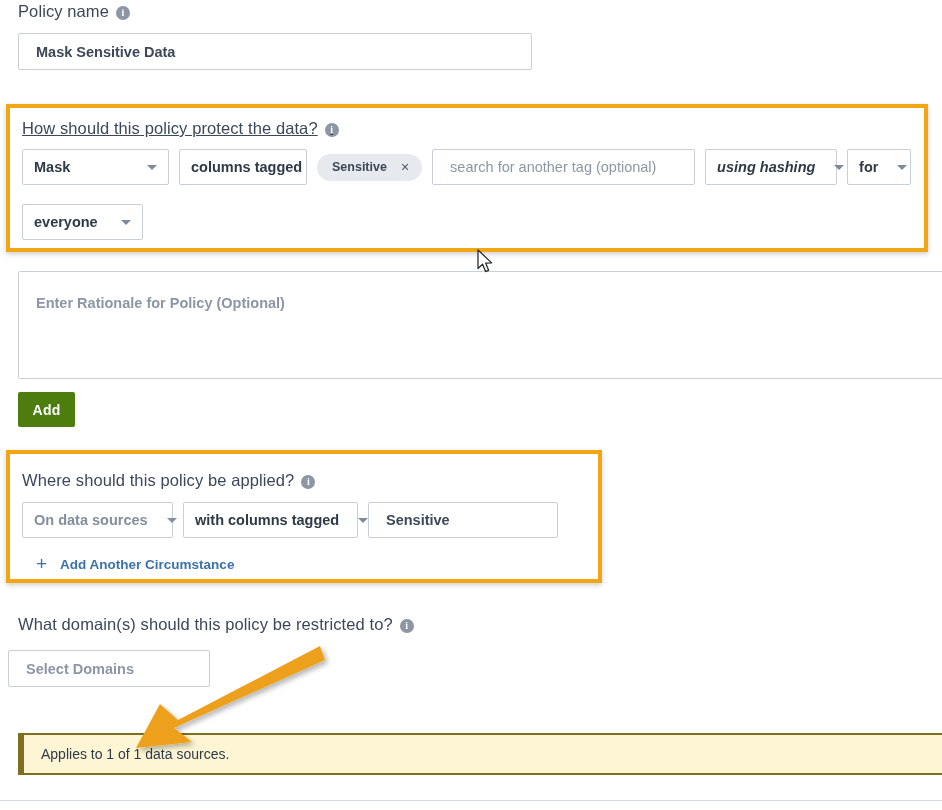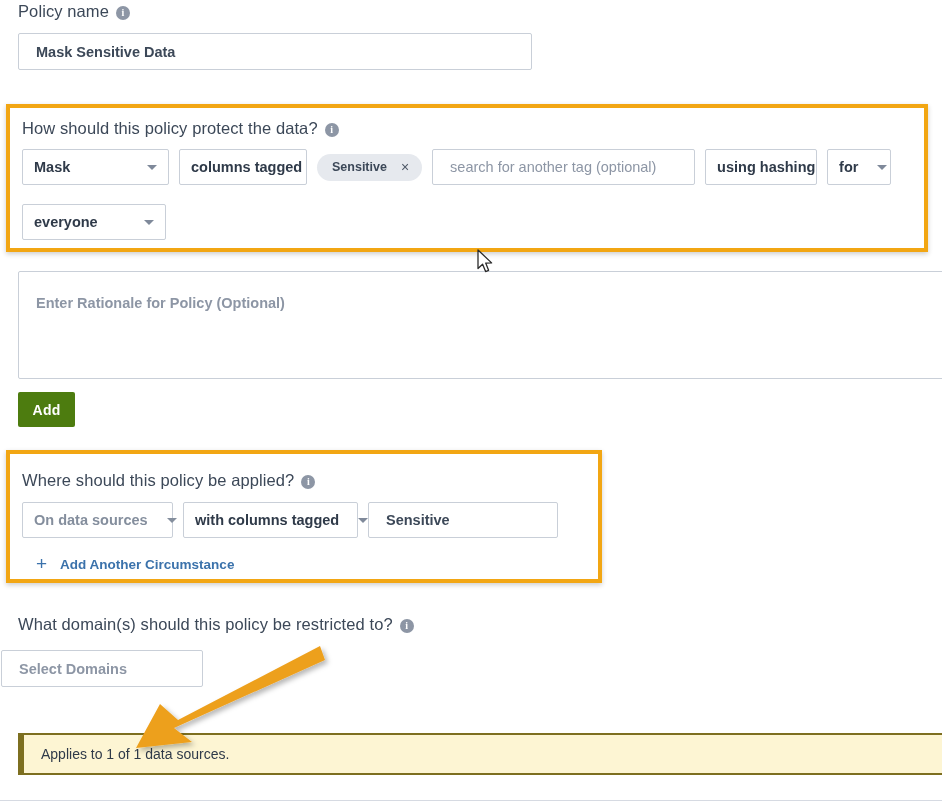--- a/index.html
+++ b/index.html
@@ -101,7 +101,7 @@
   }
 
   #protect-box { left: 6px; top: 104px; width: 922px; height: 148px; }
-  #protect-label { position: absolute; left: 12px; top: 11px; }
+  #protect-label { position: absolute; left: 12px; top: 11px; text-decoration: underline; }
   #protect-row1 {
     position: absolute; left: 12px; top: 41px; right: 8px;
     display: flex; align-items: center; gap: 10px;

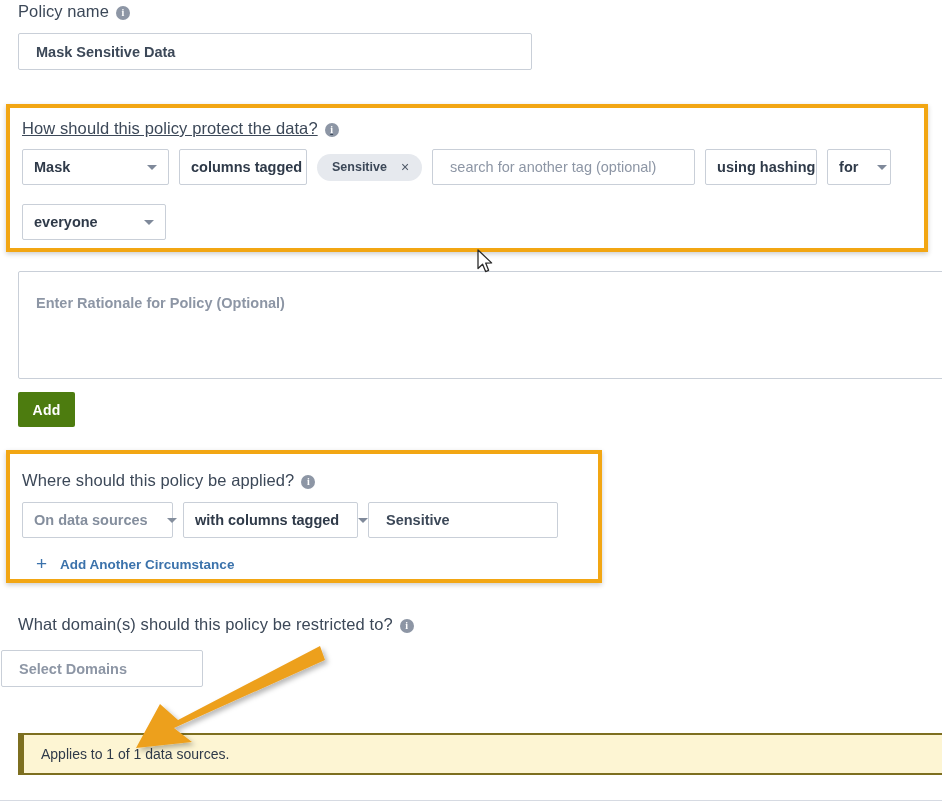--- a/index.html
+++ b/index.html
@@ -260,7 +260,7 @@
       <span>search for another tag (optional)</span>
     </div>
 
-    <div class="ddl spread" style="width:112px;">
+    <div class="ddl spread" style="width:132px;font-style:italic;">
       <span>using hashing</span>
       <span class="caret"></span>
     </div>

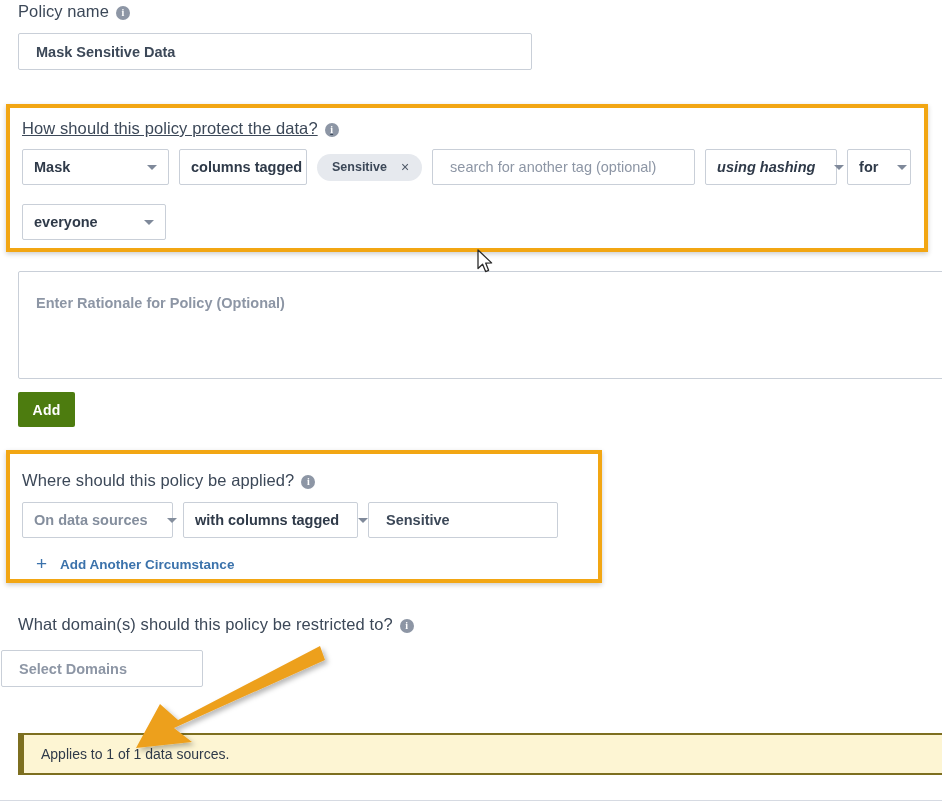--- a/index.html
+++ b/index.html
@@ -273,7 +273,7 @@
   </div>
 
   <div id="protect-row2">
-    <div class="ddl spread" style="width:144px;">
+    <div class="ddl spread" style="width:121px;">
       <span>everyone</span>
       <span class="caret"></span>
     </div>

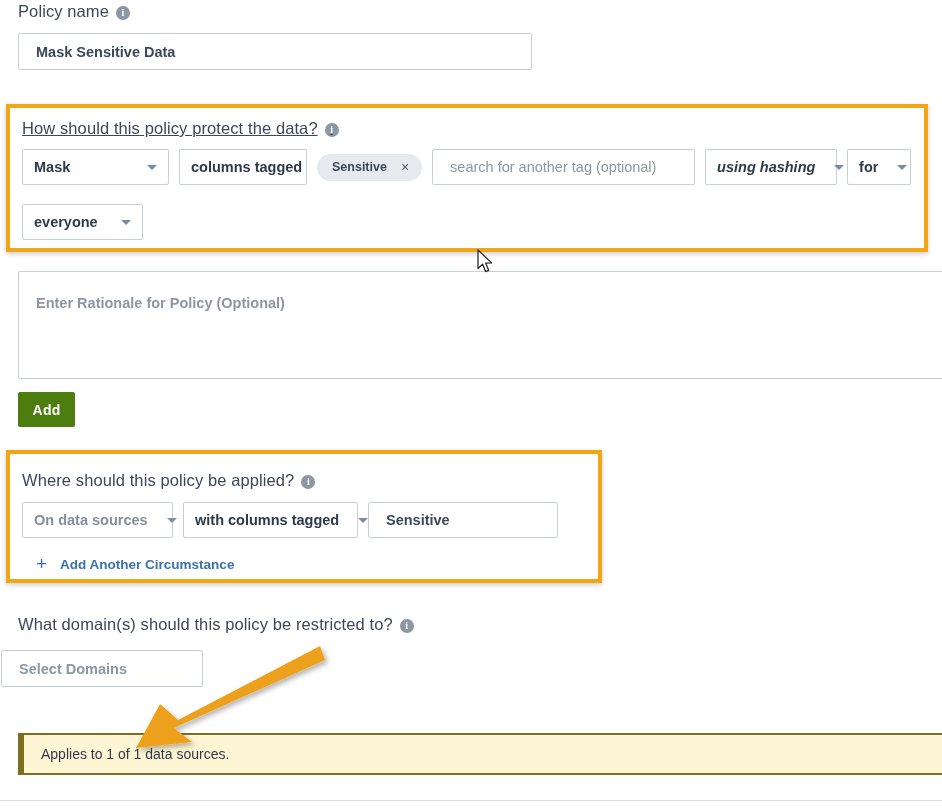--- a/index.html
+++ b/index.html
@@ -179,7 +179,7 @@
 
   #domain-label { position: absolute; left: 18px; top: 615px; }
   #domain-input {
-    position: absolute; left: 1px; top: 650px;
+    position: absolute; left: 8px; top: 650px;
     width: 202px; height: 37px;
   }
 

